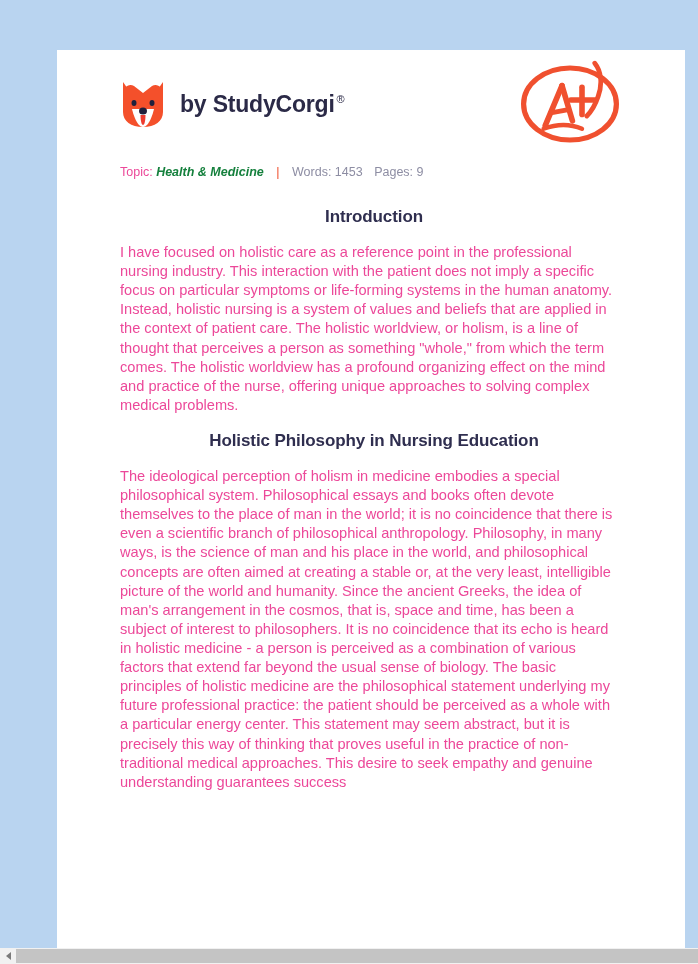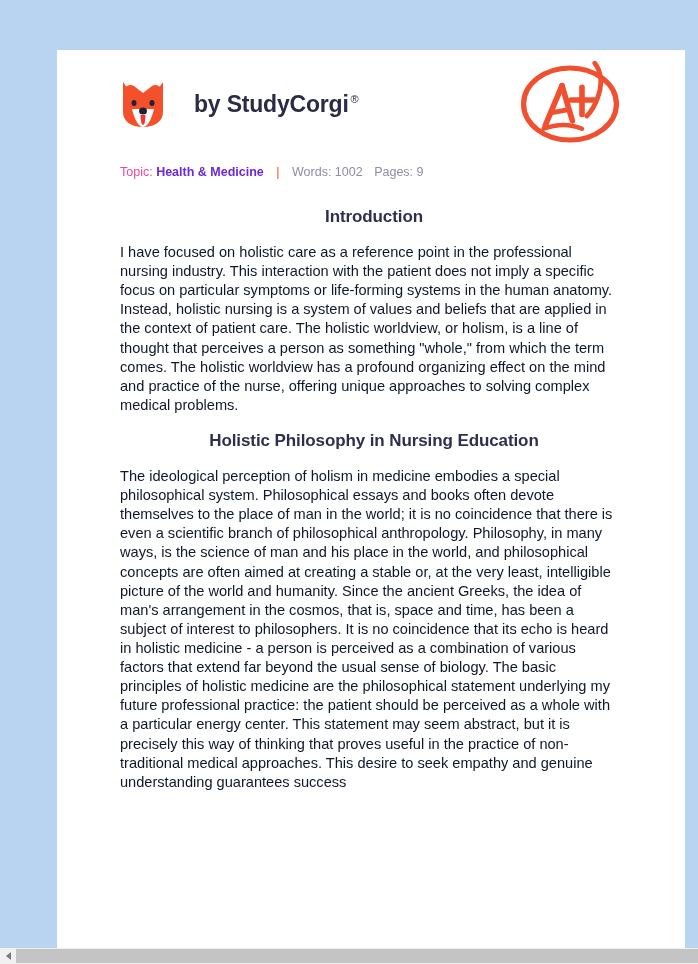--- a/index.html
+++ b/index.html
@@ -46,7 +46,7 @@
   .brand {
     display: flex;
     align-items: center;
-    gap: 28px;
+    gap: 14px;
   }
   .brand-logo {
     width: 46px;

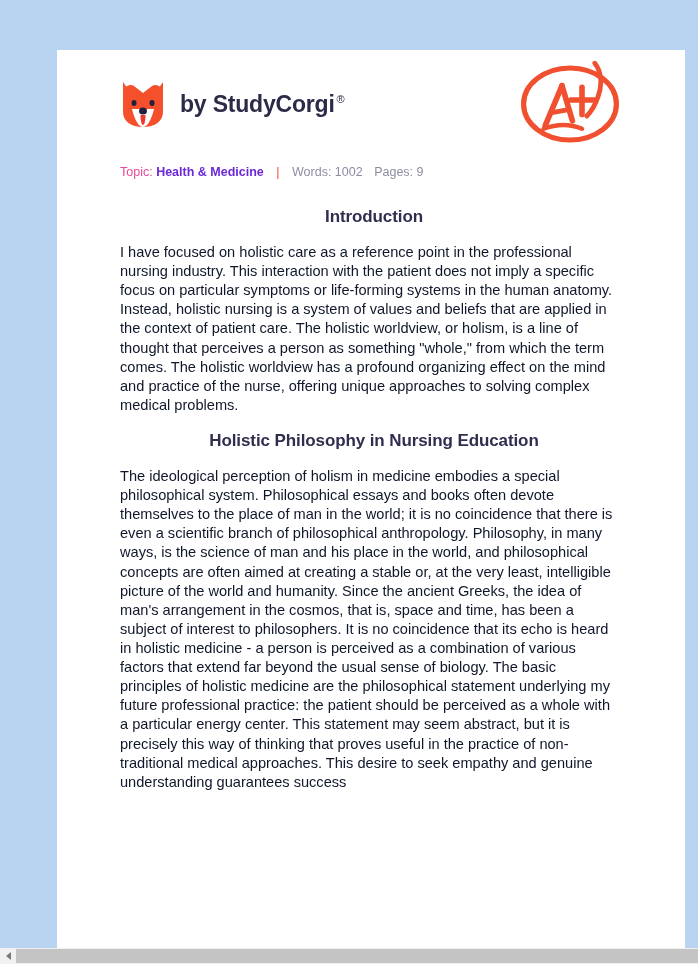--- a/index.html
+++ b/index.html
@@ -93,8 +93,9 @@
   }
   .meta-line .meta-label { color: #ec4899; }
   .meta-line .meta-topic {
-    color: #6d28d9;
-    font-weight: bold;
+    color: #15803d;
+    font-weight: bold;
+    font-style: italic;
   }
   .meta-line .meta-sep {
     color: #f0502f;

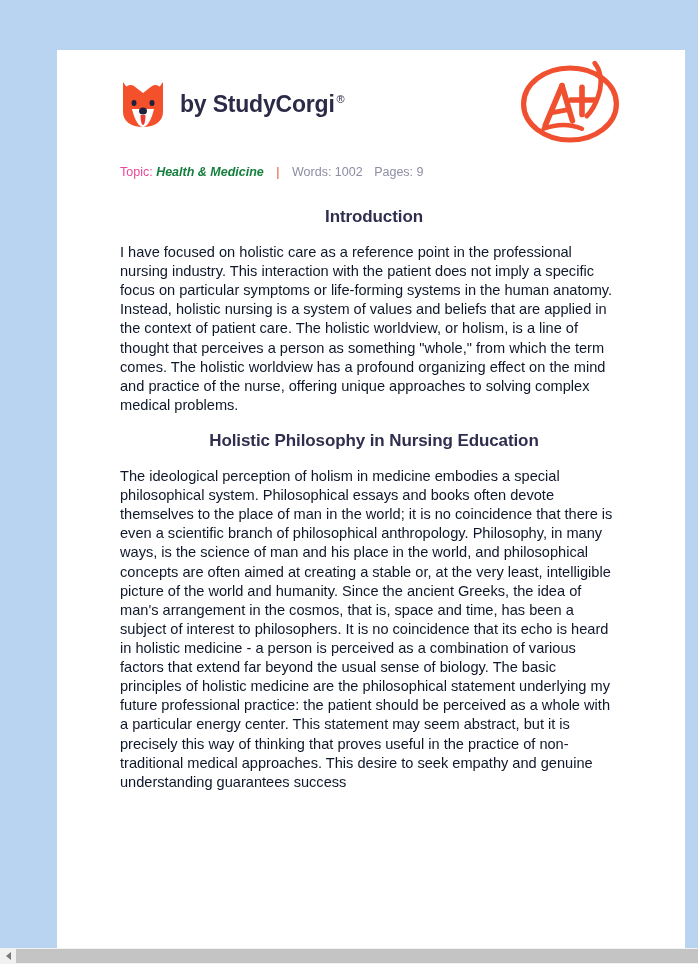--- a/index.html
+++ b/index.html
@@ -202,7 +202,7 @@
       <span class="meta-label">Topic:</span>
       <span class="meta-topic">Health &amp; Medicine</span>
       <span class="meta-sep">|</span>
-      <span class="meta-words">Words: 1002</span>
+      <span class="meta-words">Words: 1453</span>
       <span class="meta-pages">Pages: 9</span>
     </div>
 

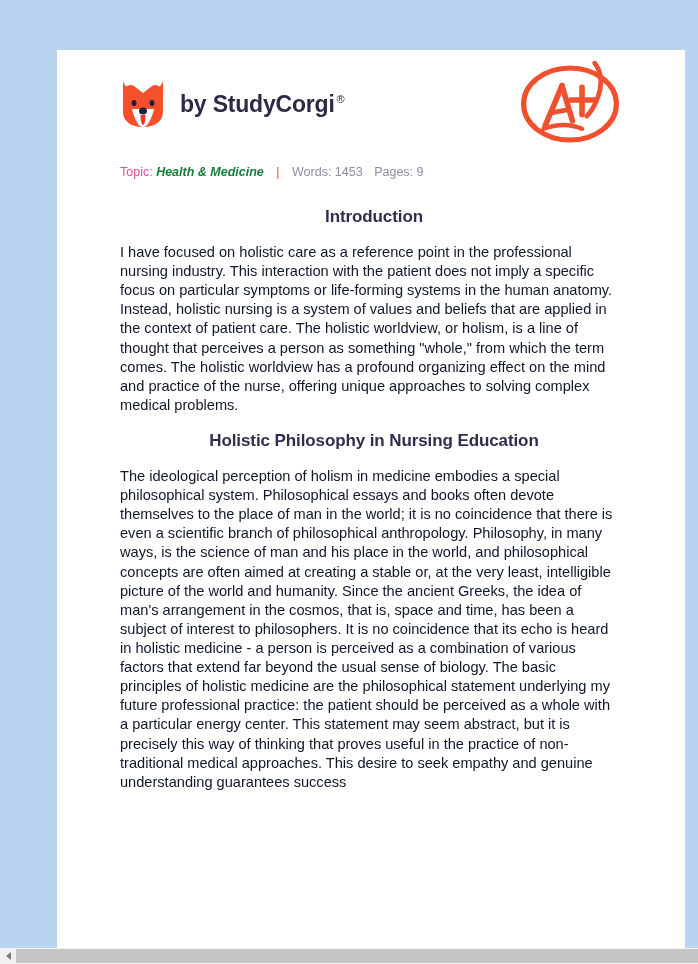--- a/index.html
+++ b/index.html
@@ -117,7 +117,7 @@
   p.body-text {
     font-size: 14.6px;
     line-height: 1.31;
-    color: #0f172a;
+    color: #ec4899;
     margin: 16px 12px 0 0;
     text-align: left;
   }

